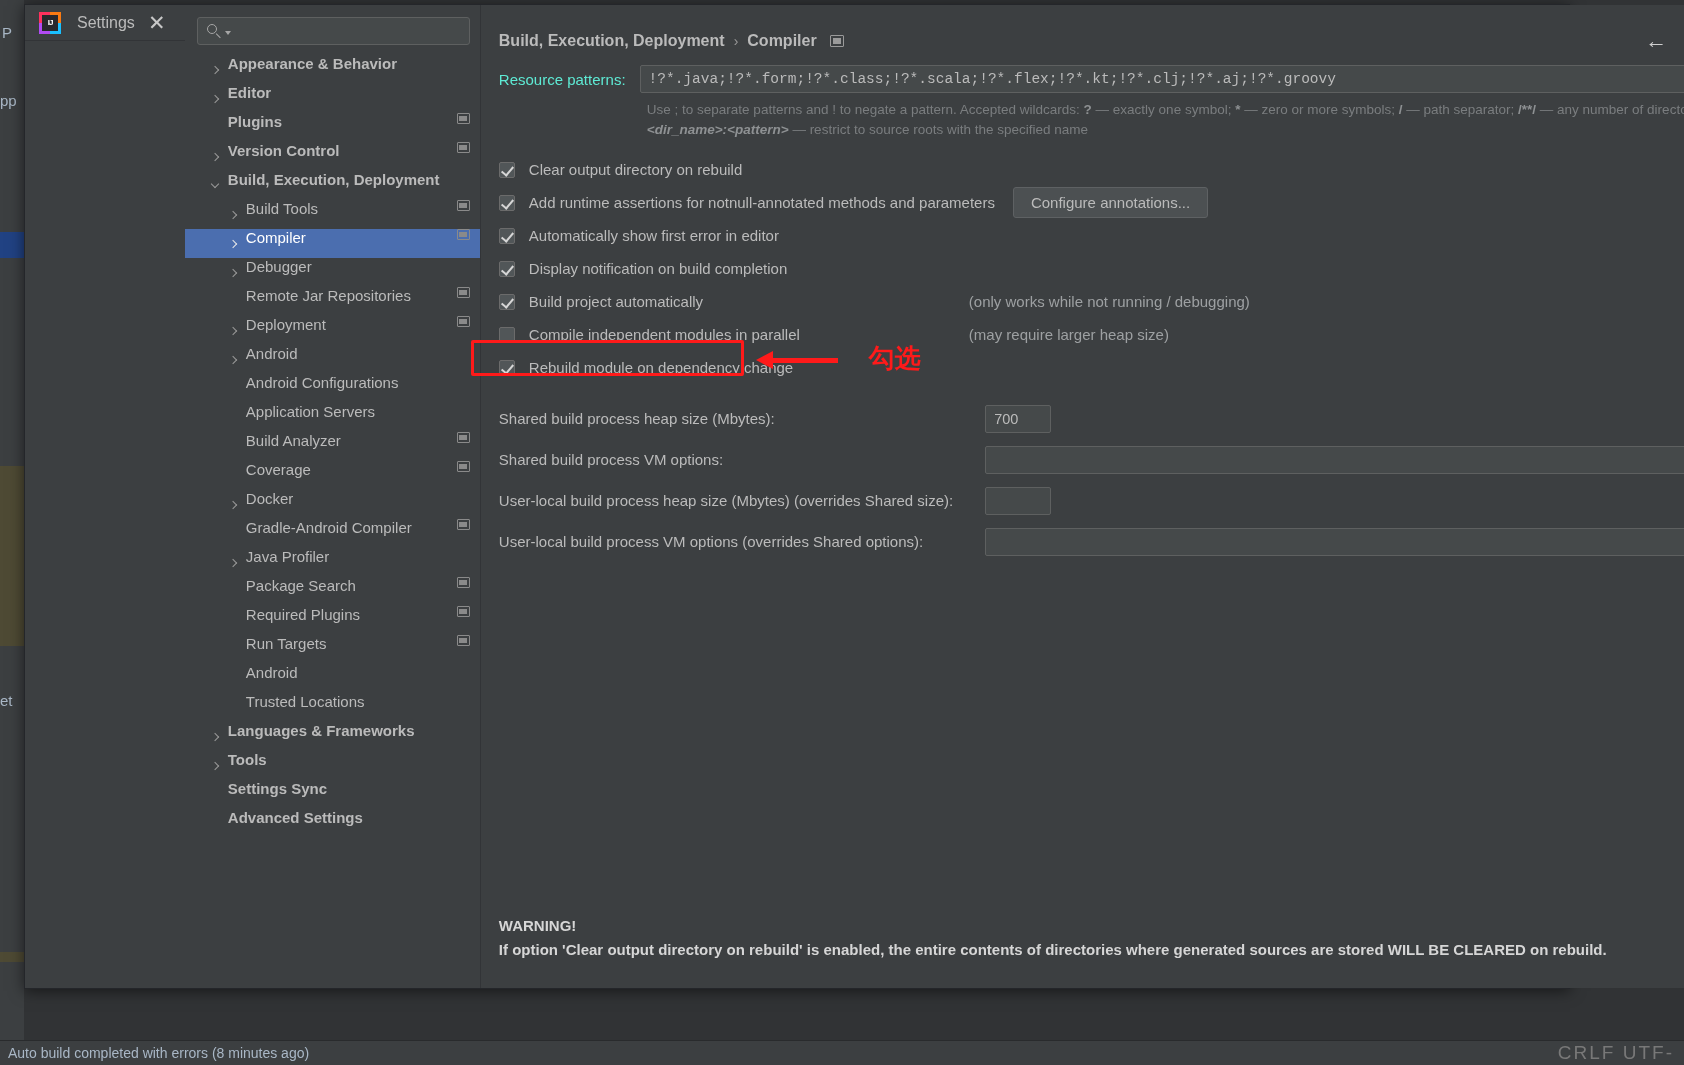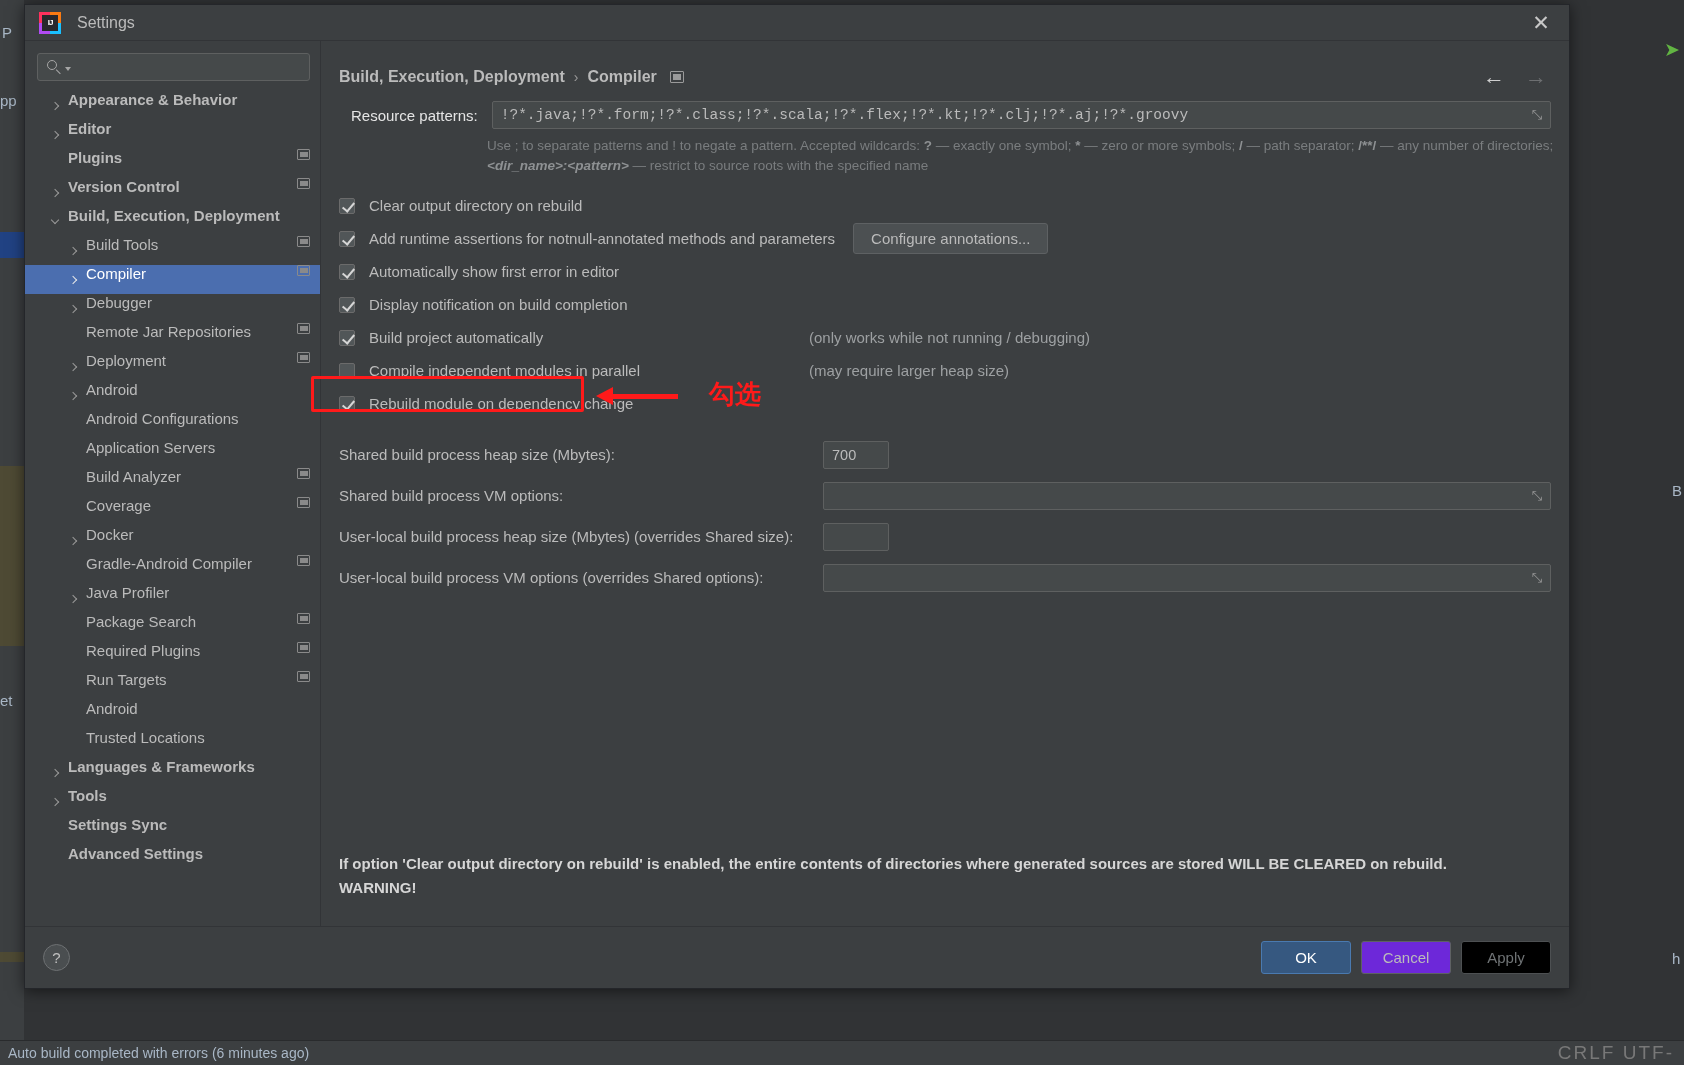--- a/index.html
+++ b/index.html
@@ -31,7 +31,7 @@
     width: 1546px; height: 985px;
     background: #3c3f41;
     border: 1px solid #24262a;
-    display: flex; flex-direction: column;
+    display: flex; flex-direction: row;
     box-shadow: 0 2px 14px rgba(0,0,0,.55);
   }
 

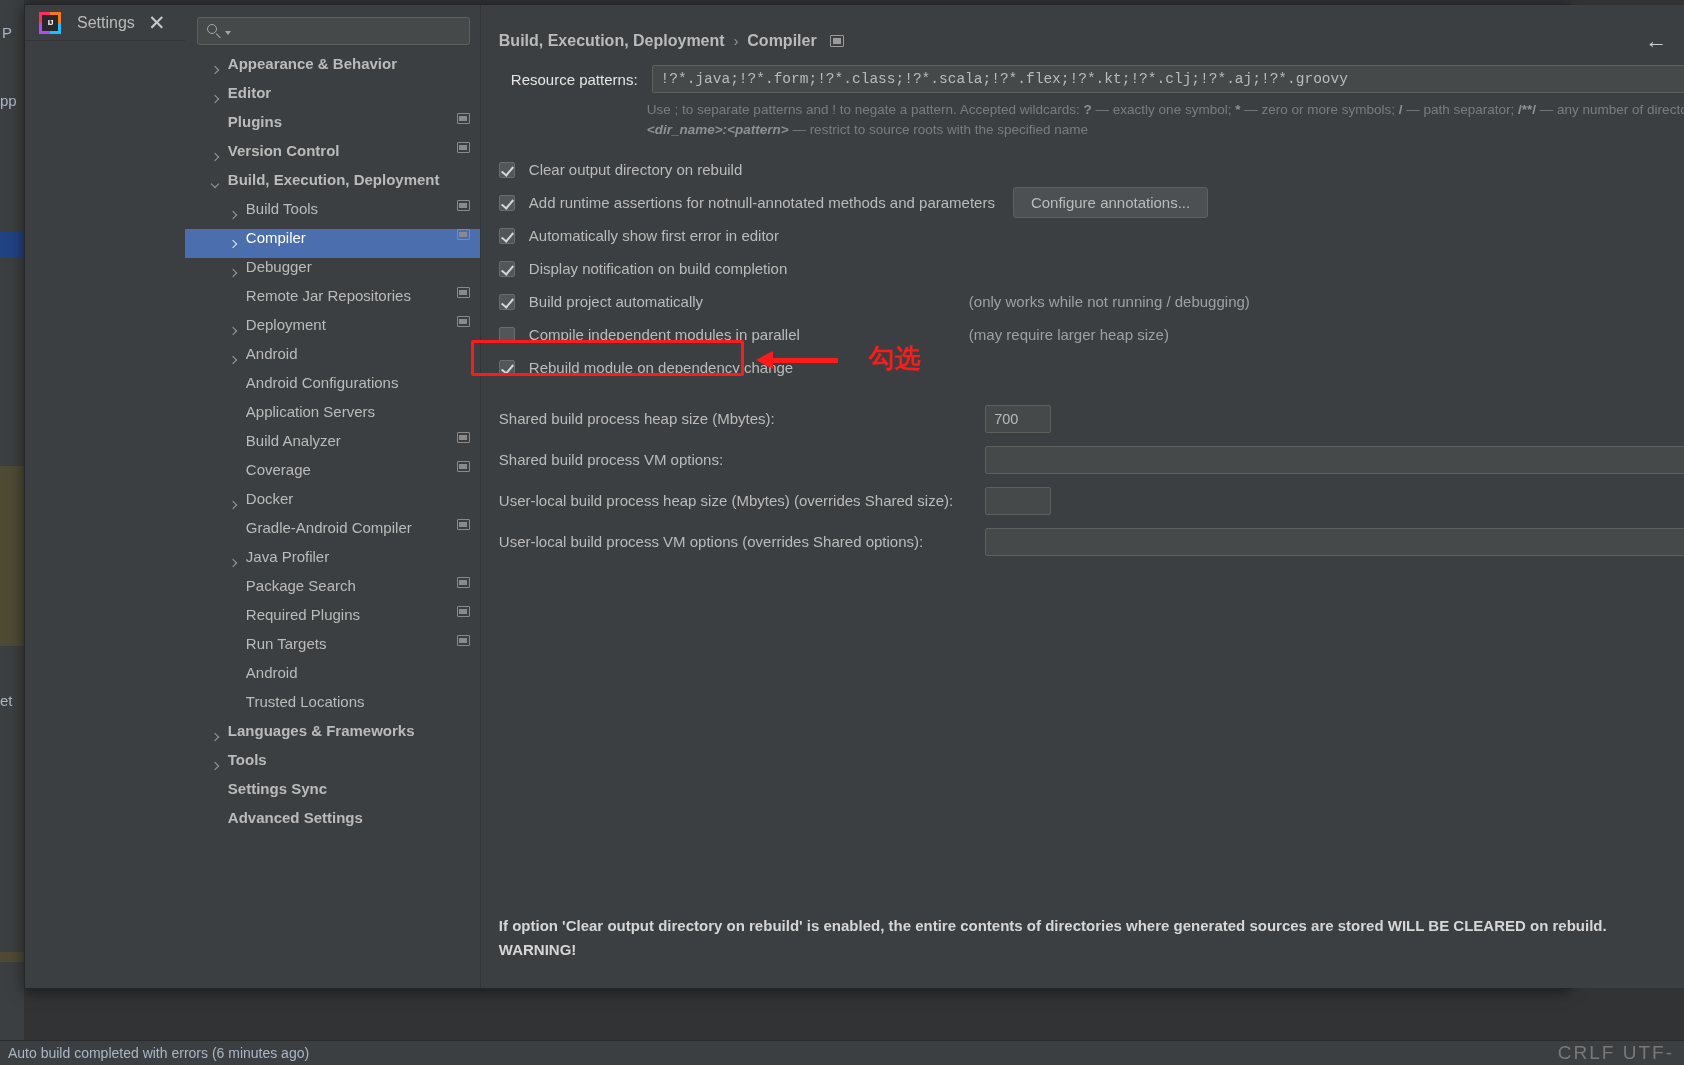--- a/index.html
+++ b/index.html
@@ -137,7 +137,7 @@
   .pane { padding: 6px 18px 0 18px; flex: 1; min-height: 0; position: relative; }
 
   .row-res { display: flex; align-items: center; }
-  .lbl-res { color: #e5e5e5; font-size: 15px; white-space: nowrap; margin-left: 12px; }
+  .lbl-res { color: #5eead4; font-size: 15px; white-space: nowrap; }
   .txtfield {
     background: #45494a; border: 1px solid #5e6060; border-radius: 2px;
     height: 28px; display: flex; align-items: center; padding: 0 8px; position: relative;

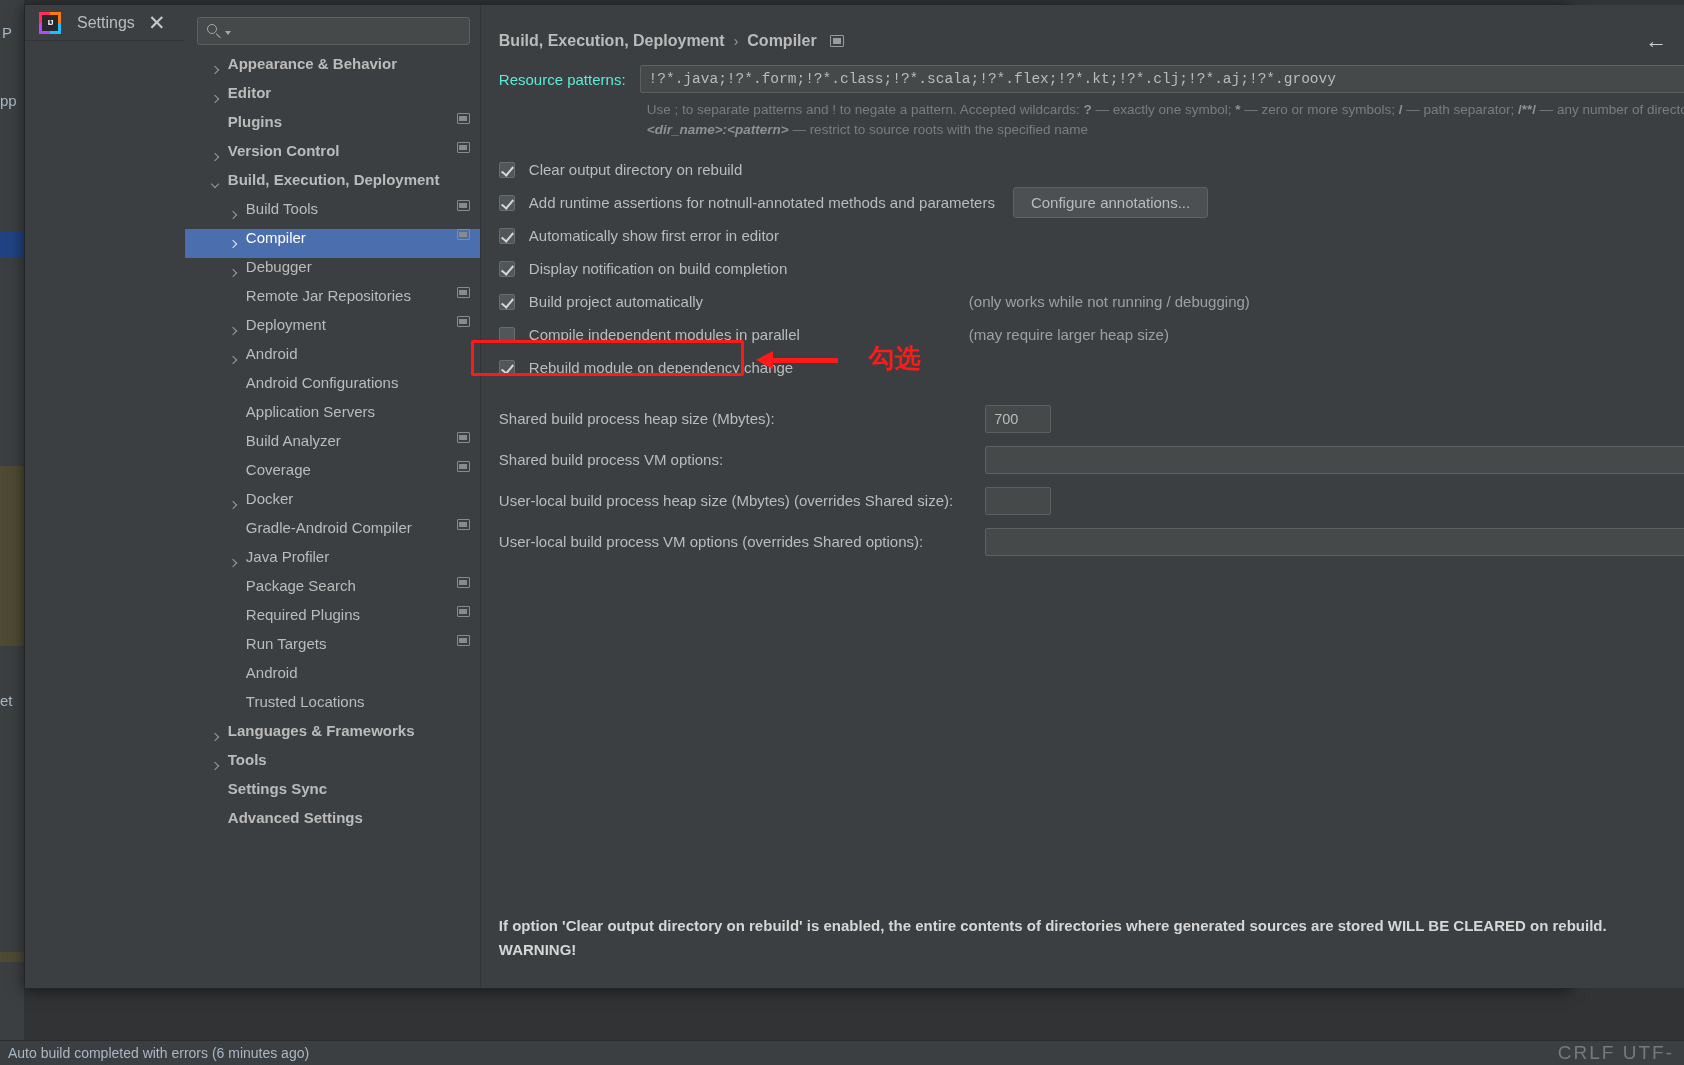--- a/index.html
+++ b/index.html
@@ -518,8 +518,8 @@
           </div>
 
         <div class="warn">
+          <div>WARNING!</div>
           <div>If option 'Clear output directory on rebuild' is enabled, the entire contents of directories where generated sources are stored WILL BE CLEARED on rebuild.</div>
-          <div>WARNING!</div>
         </div>
       </div>
     </div>

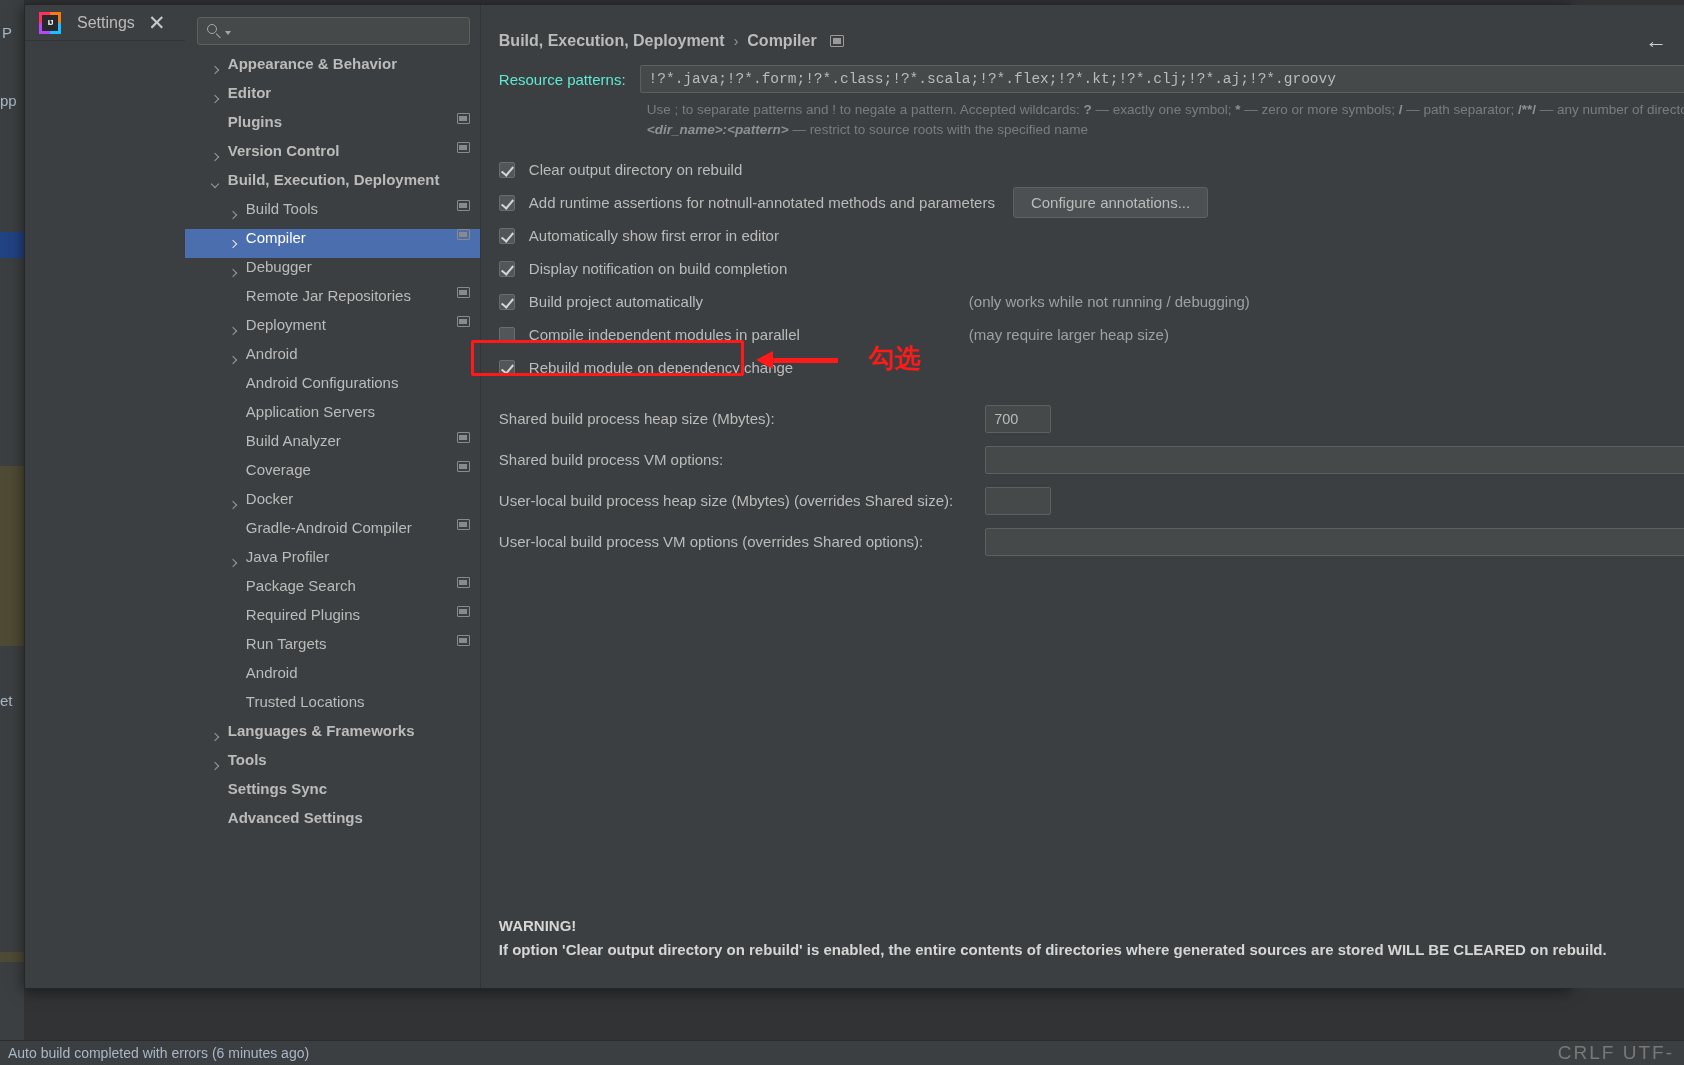--- a/index.html
+++ b/index.html
@@ -229,7 +229,7 @@
   <div class="bg-txt" style="left:1672px;top:950px;">h</div>
   <div class="bg-green">➤</div>
   <div class="statusbar">
-    <div class="st-left">Auto build completed with errors (6 minutes ago)</div>
+    <div class="st-left">Auto build completed with errors (8 minutes ago)</div>
     <div class="st-right">CRLF  UTF-</div>
   </div>
 </div>

